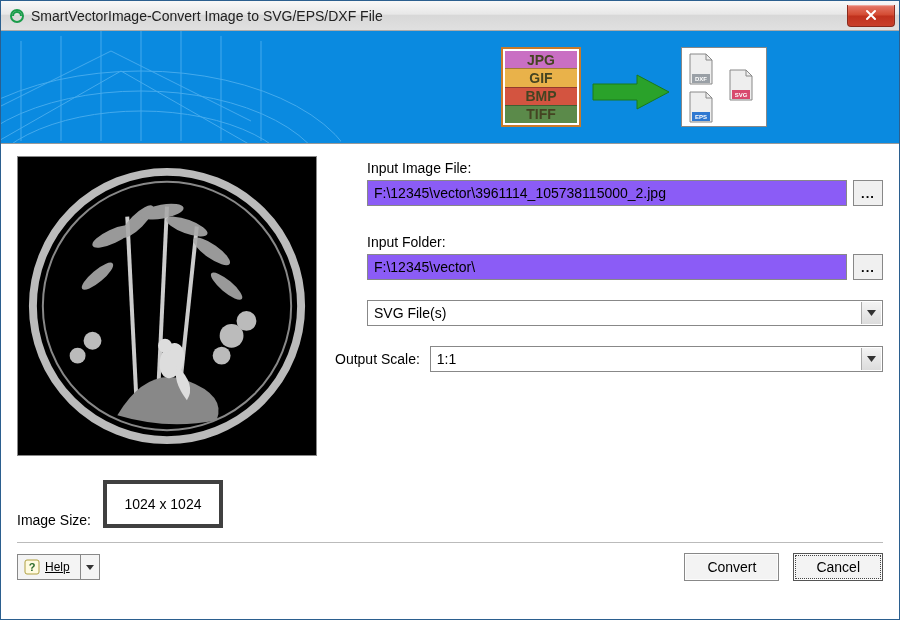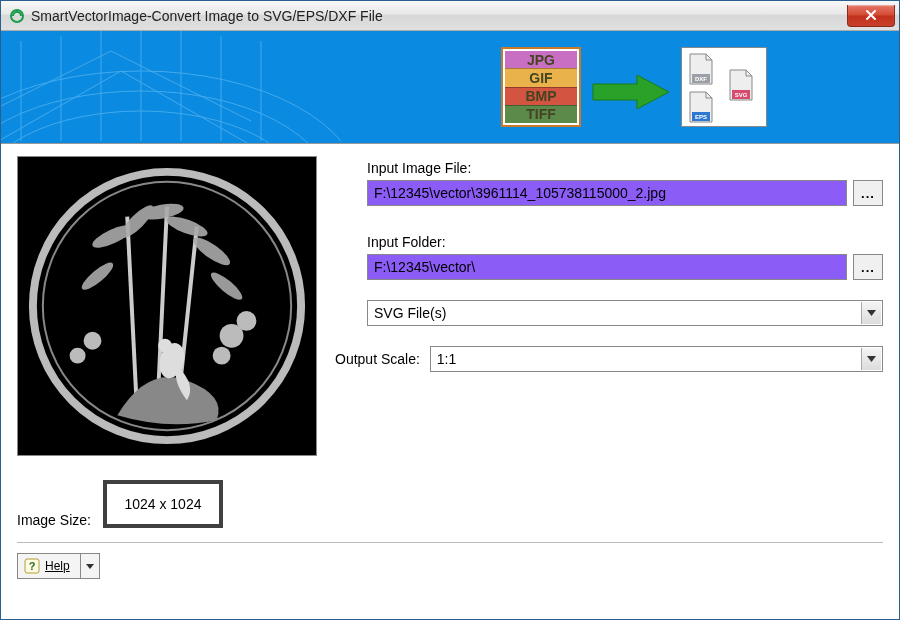--- a/index.html
+++ b/index.html
@@ -373,6 +373,10 @@
         </div>
       </div>
       <div class="spacer"></div>
+      <div class="btns">
+        <div class="btn">Convert</div>
+        <div class="btn focus">Cancel</div>
+      </div>
     </div>
   </div>
 

